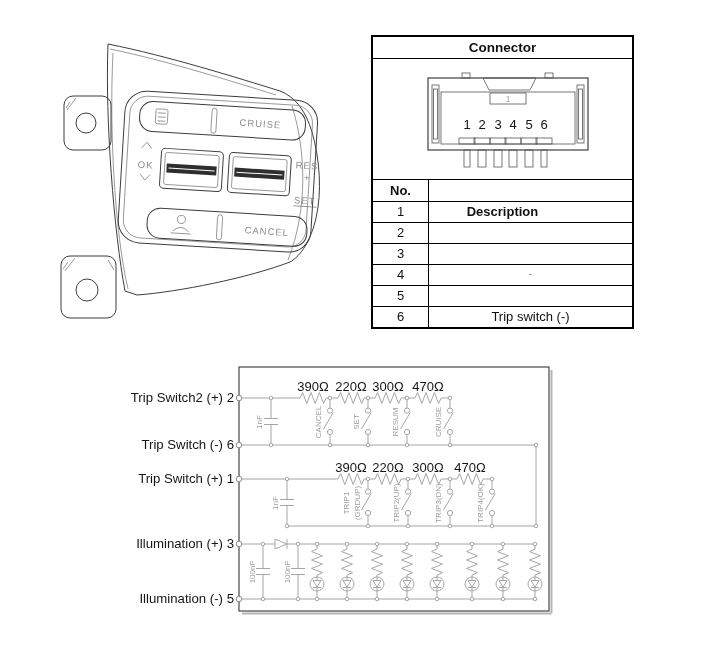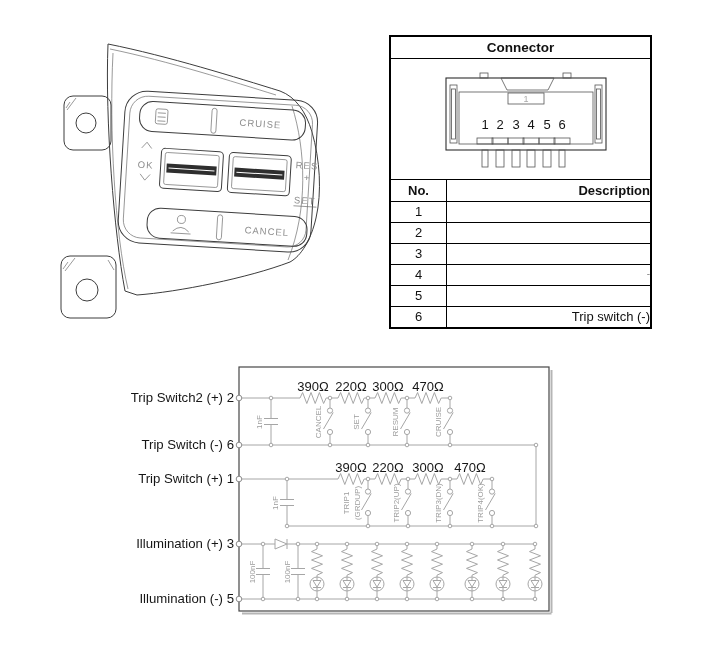--- a/index.html
+++ b/index.html
@@ -11,7 +11,7 @@
 
   
   #connector-panel{
-    position:absolute;left:389px;top:35px;width:263px;
+    position:absolute;left:371px;top:35px;width:263px;
     border:2px solid #000;box-sizing:border-box;background:#fff;
   }
   #connector-title{

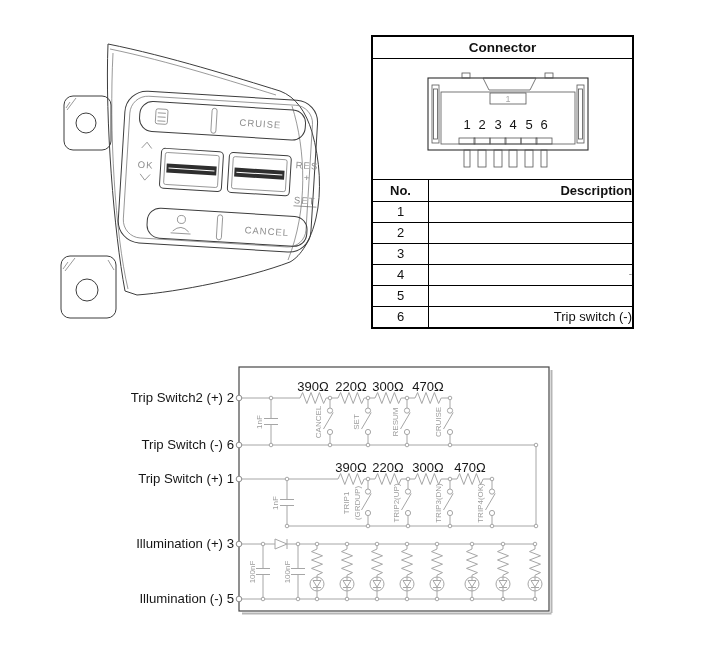--- a/index.html
+++ b/index.html
@@ -23,7 +23,7 @@
   .tbl-row:last-child{border-bottom:none;}
   .tbl-row .c-no{width:55px;border-right:1px solid #000;text-align:center;flex:none;}
   .tbl-row .c-desc{flex:1;text-align:right;}
-  .tbl-header{font-weight:bold;height:21px;line-height:21px;}
+  .tbl-header{font-weight:bold;height:21px;line-height:21px;flex-direction:column;}
   .c-desc.empty{color:#888;font-size:10px;line-height:18px;}
 
   

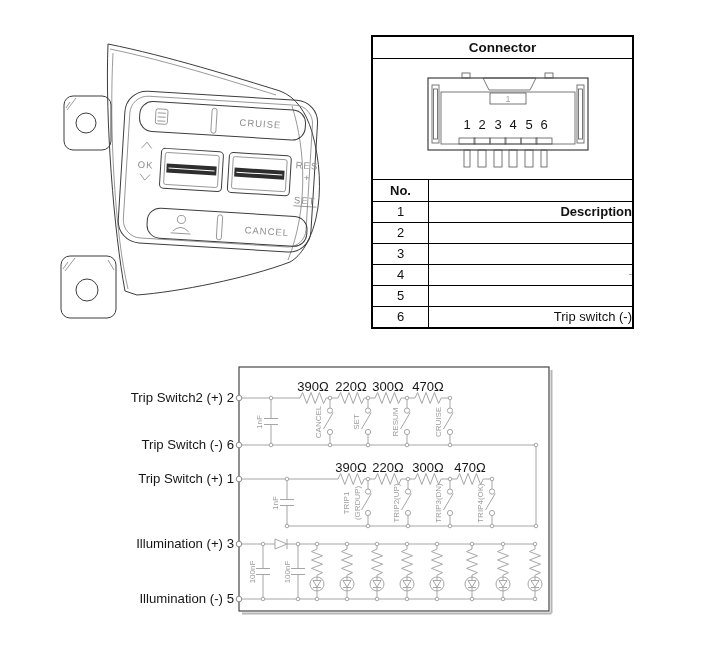--- a/index.html
+++ b/index.html
@@ -22,7 +22,7 @@
   .tbl-row{display:flex;border-bottom:1px solid #000;height:20px;line-height:20px;font-size:13px;}
   .tbl-row:last-child{border-bottom:none;}
   .tbl-row .c-no{width:55px;border-right:1px solid #000;text-align:center;flex:none;}
-  .tbl-row .c-desc{flex:1;text-align:right;}
+  .tbl-row .c-desc{flex:1;text-align:center;}
   .tbl-header{font-weight:bold;height:21px;line-height:21px;flex-direction:column;}
   .c-desc.empty{color:#888;font-size:10px;line-height:18px;}
 

